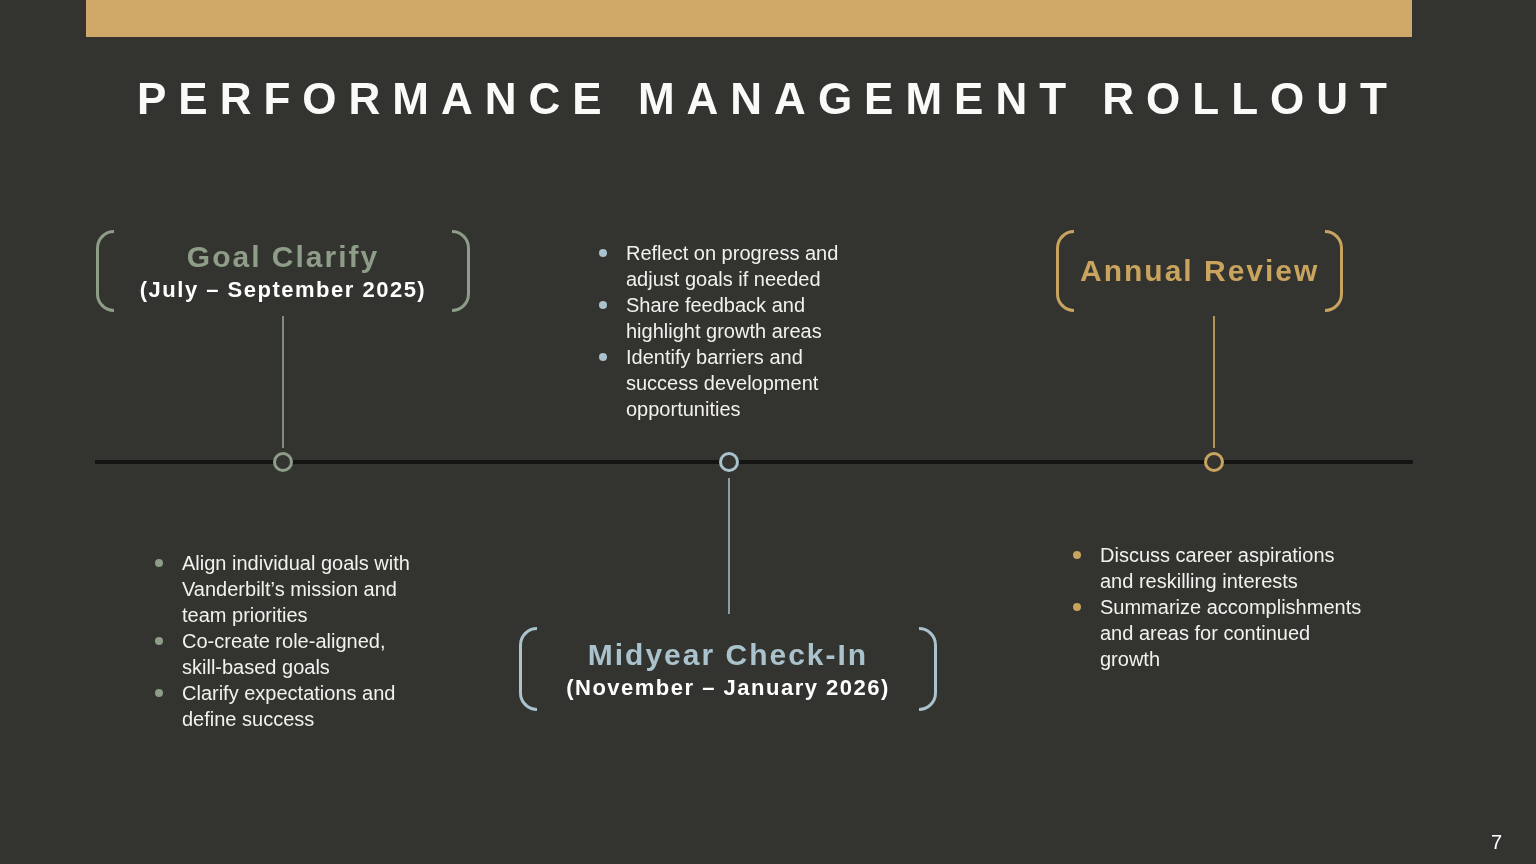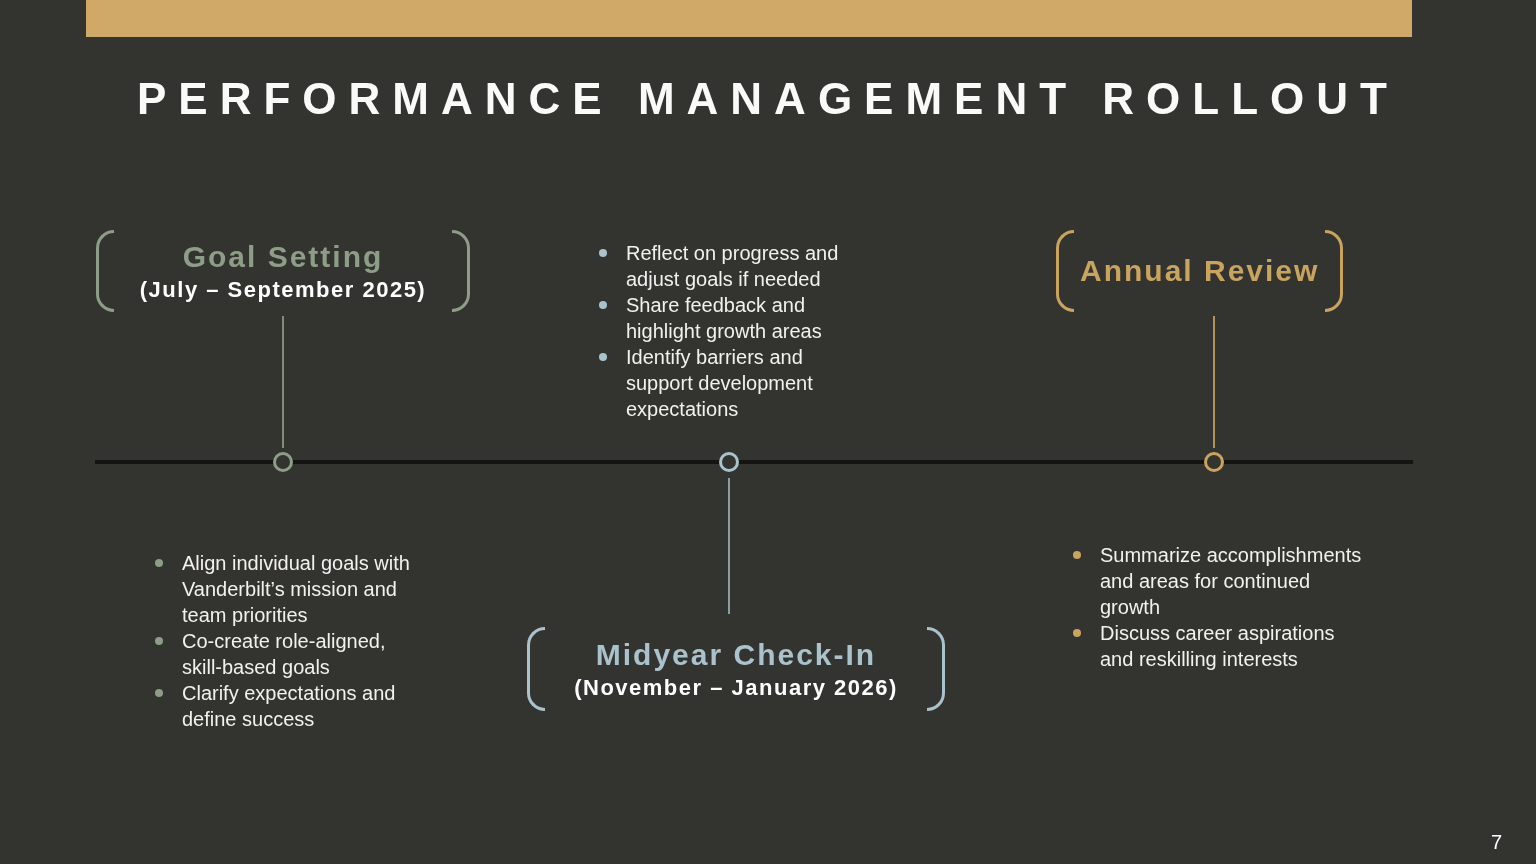--- a/index.html
+++ b/index.html
@@ -163,7 +163,7 @@
   <div class="phase-label goal-label">
     <span class="bracket left"></span>
     <div class="label-content">
-      <div class="phase-title">Goal Setting</div>
+      <div class="phase-title">Goal Clarify</div>
       <div class="phase-dates">(July – September 2025)</div>
     </div>
     <span class="bracket right"></span>

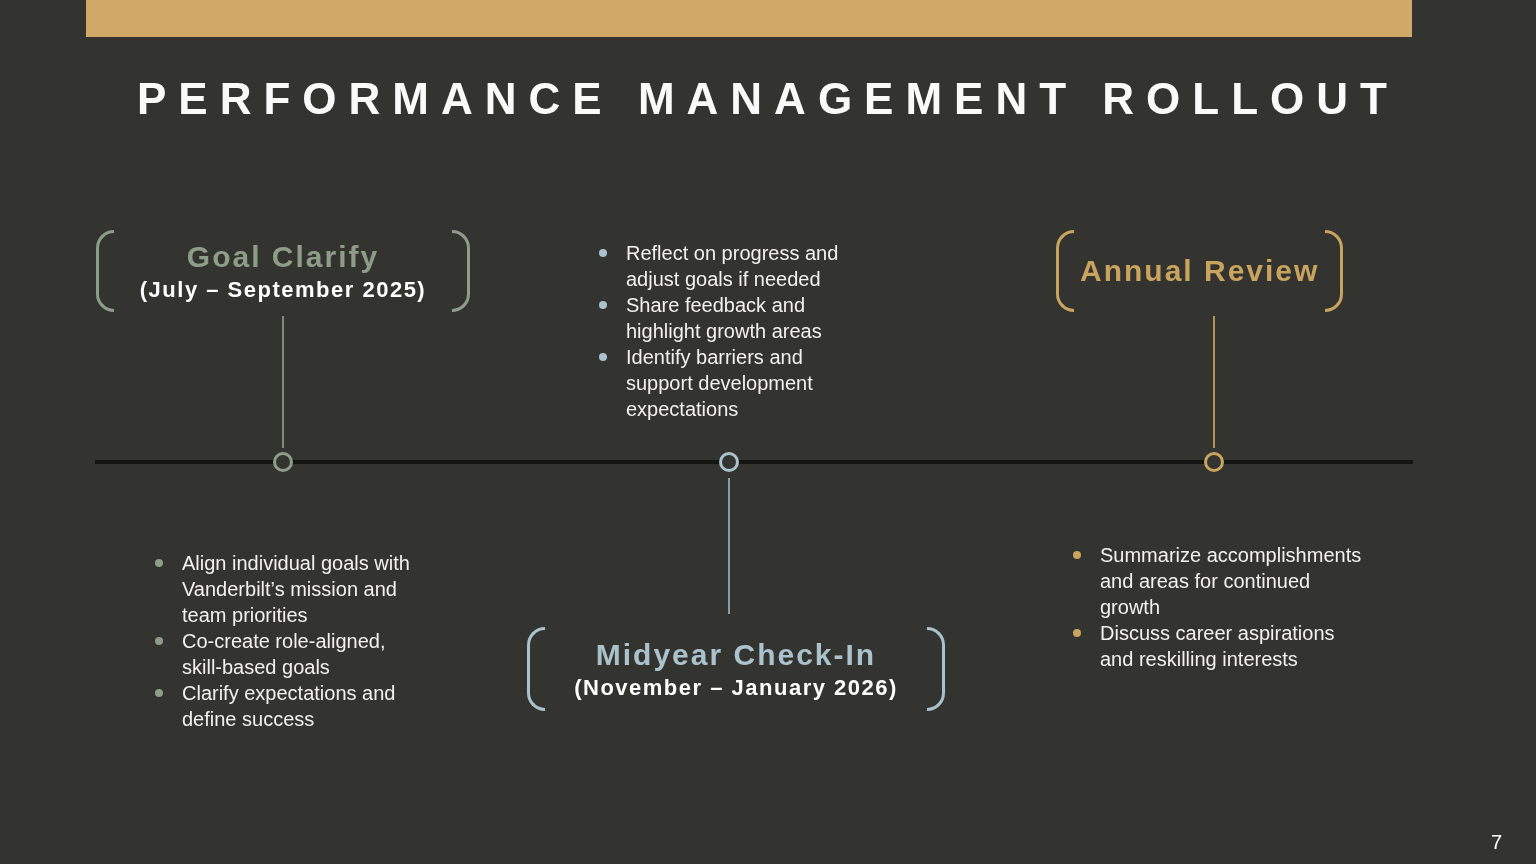--- a/index.html
+++ b/index.html
@@ -180,7 +180,7 @@
   <ul class="bullets midyear-bullets">
     <li>Reflect on progress and adjust goals if needed</li>
     <li>Share feedback and highlight growth areas</li>
-    <li>Identify barriers and support development expectations</li>
+    <li>Identify barriers and success development opportunities</li>
   </ul>
 
   <div class="connector connector-goal"></div>

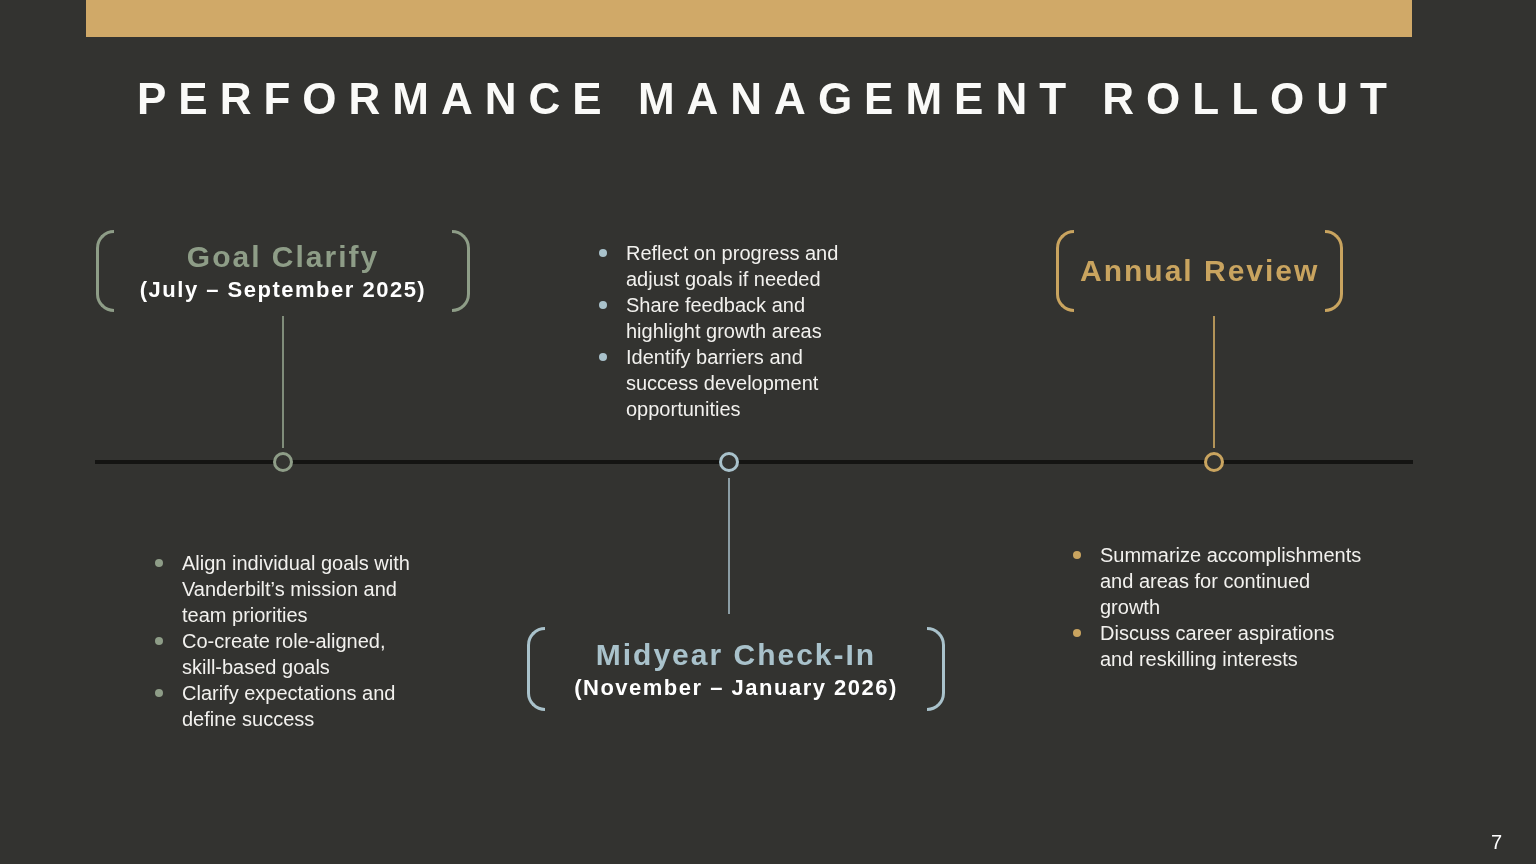--- a/index.html
+++ b/index.html
@@ -208,8 +208,8 @@
   </div>
 
   <ul class="bullets annual-bullets">
+    <li>Discuss career aspirations and reskilling interests</li>
     <li>Summarize accomplishments and areas for continued growth</li>
-    <li>Discuss career aspirations and reskilling interests</li>
   </ul>
 
   <div class="page-number">7</div>

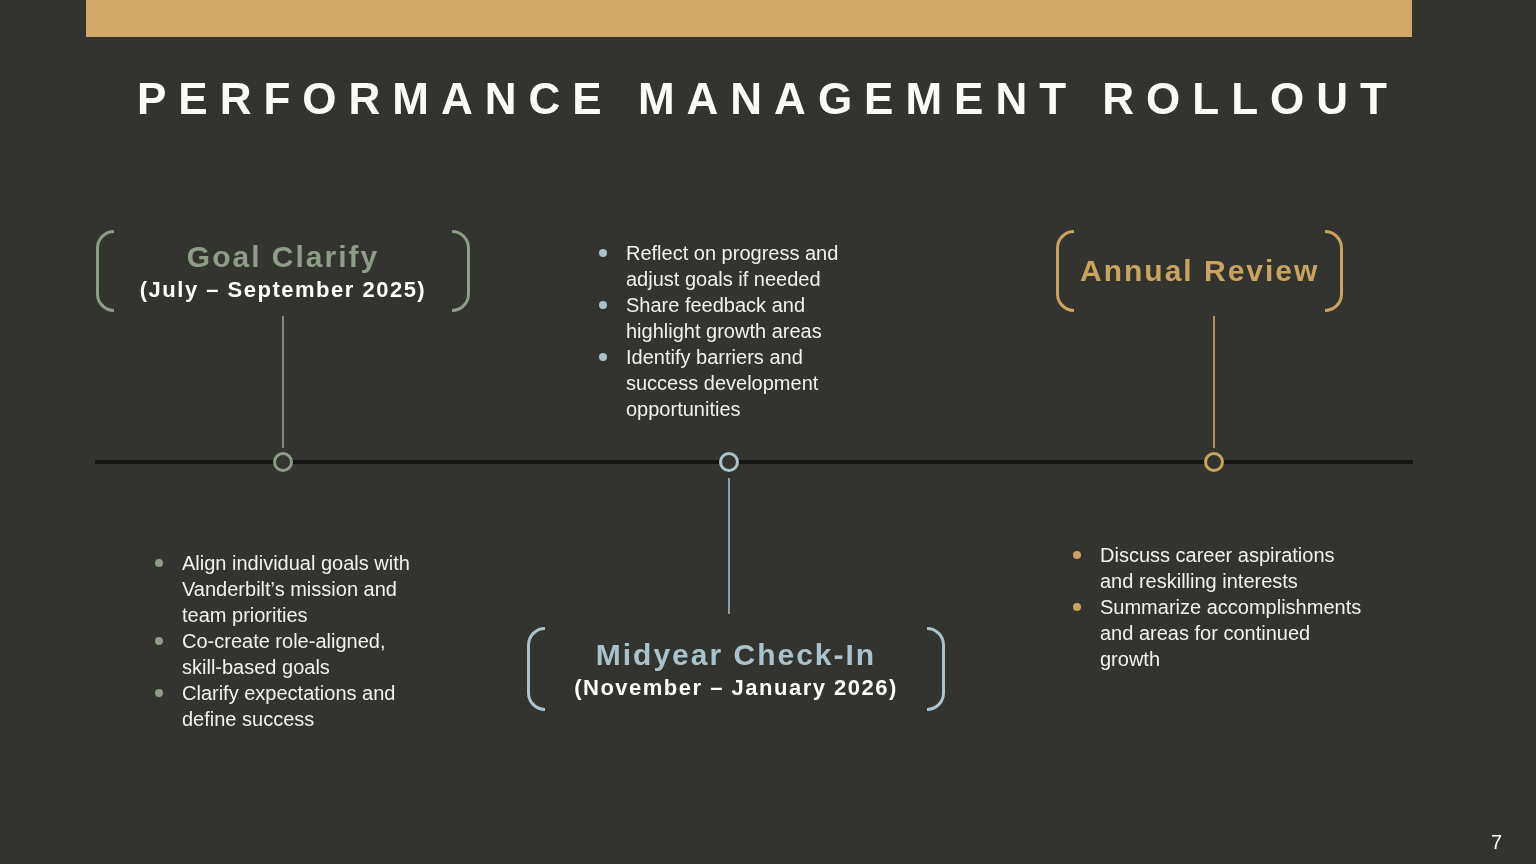--- a/index.html
+++ b/index.html
@@ -82,7 +82,7 @@
     white-space: nowrap;
   }
   .goal-label   { left: 96px;  top: 230px; width: 374px; height: 82px; }
-  .midyear-label{ left: 519px; top: 627px; width: 418px; height: 84px; margin-left: 8px; }
+  .midyear-label{ left: 519px; top: 627px; width: 418px; height: 84px; }
   .annual-label { left: 1056px;top: 230px; width: 276px; height: 82px; }
 
   .goal-label .bracket   { border-color: var(--sage); }

